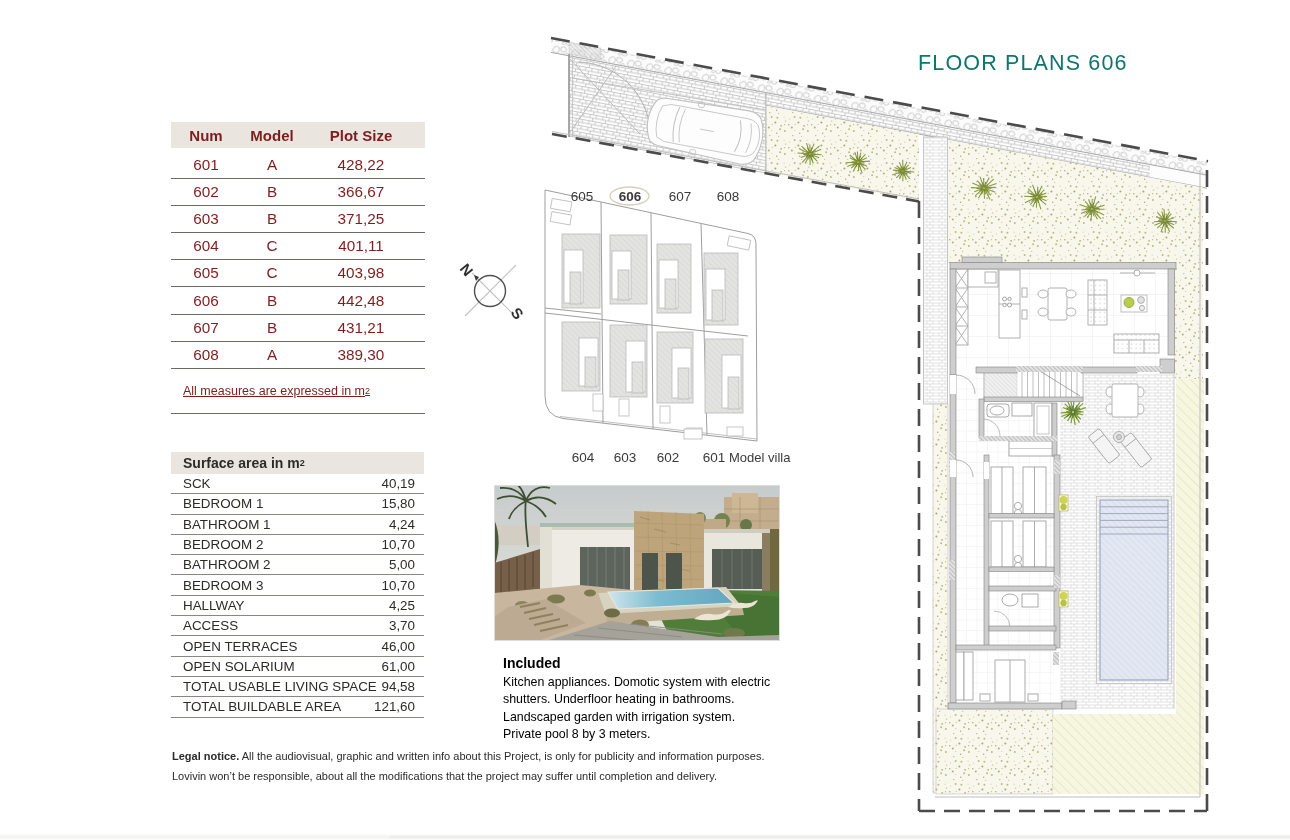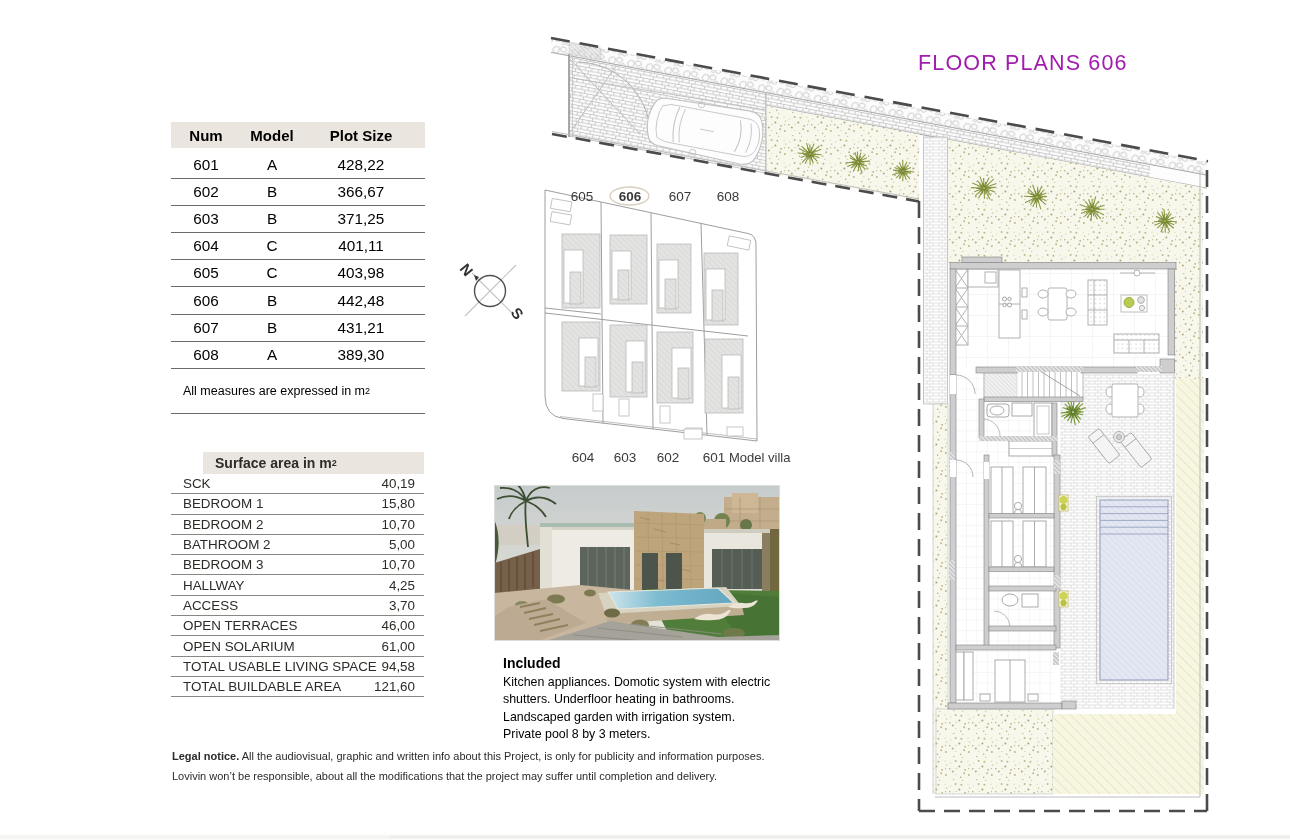--- a/index.html
+++ b/index.html
@@ -22,7 +22,7 @@
   #t2 .val{text-align:right;}
   sup{font-size:9px;}
   
-  #title{left:918px;top:51px;font-size:21.5px;letter-spacing:1.15px;color:#a21caf;white-space:nowrap;}
+  #title{left:918px;top:51px;font-size:21.5px;letter-spacing:1.15px;color:#0f766e;white-space:nowrap;}
   #included{left:503px;top:655px;width:300px;color:#000000;font-size:12.4px;line-height:17.6px;white-space:nowrap;}
   #included b{font-size:14px;}
   #legal{left:172px;top:747px;font-size:11px;line-height:19.5px;color:#2b2b2b;white-space:nowrap;}

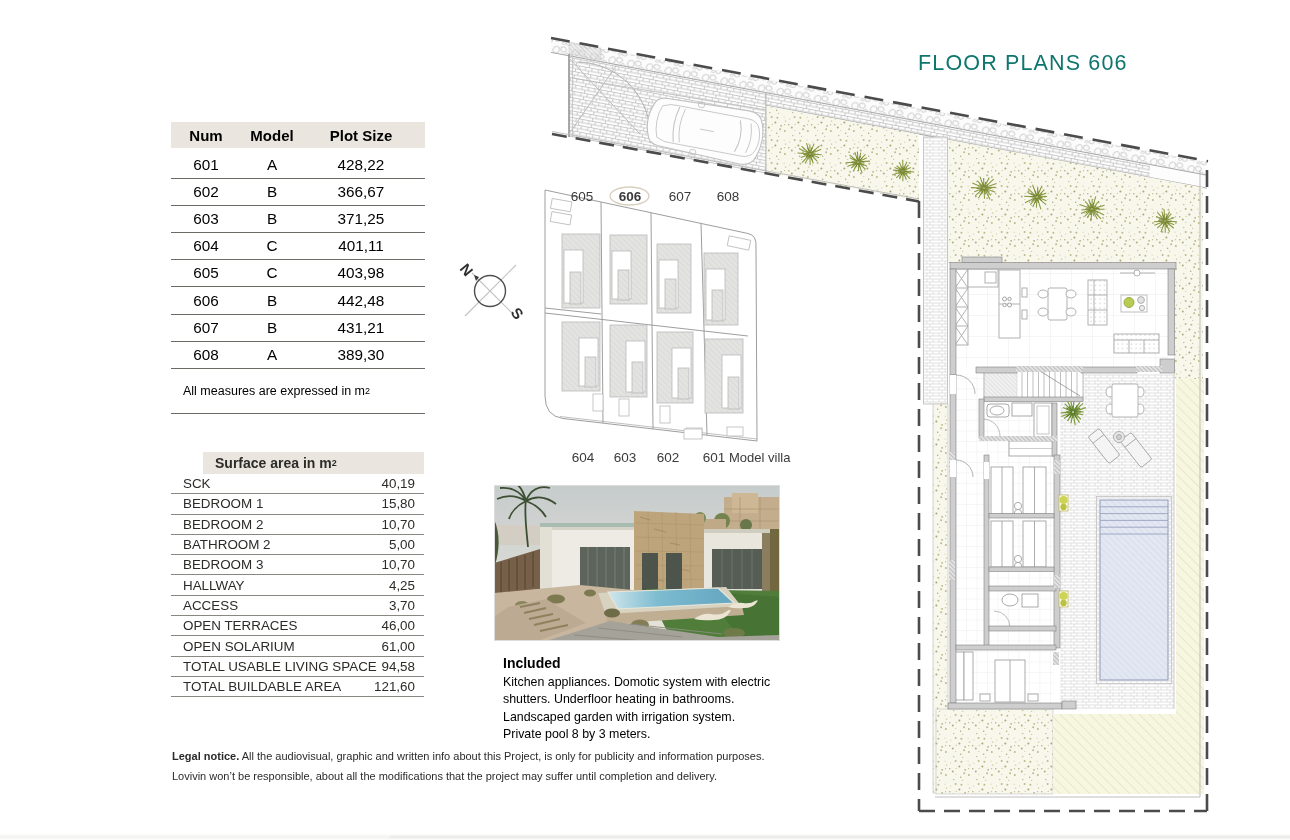--- a/index.html
+++ b/index.html
@@ -7,7 +7,7 @@
        font-family:"Liberation Sans", sans-serif;position:relative;}
   .abs{position:absolute;}
   
-  #t1{left:171px;top:122px;width:254px;font-size:15.3px;color:#000000;}
+  #t1{left:171px;top:122px;width:254px;font-size:15.3px;color:#7f1d1d;}
   #t1 .hdr{background:#eae5df;height:26px;display:flex;align-items:center;font-weight:bold;font-size:15px;margin-bottom:3.5px;}
   #t1 .row{height:26.2px;display:flex;align-items:center;border-bottom:1px solid #6d6a66;}
   #t1 .row:first-of-type{border-bottom:1px solid #6d6a66;}

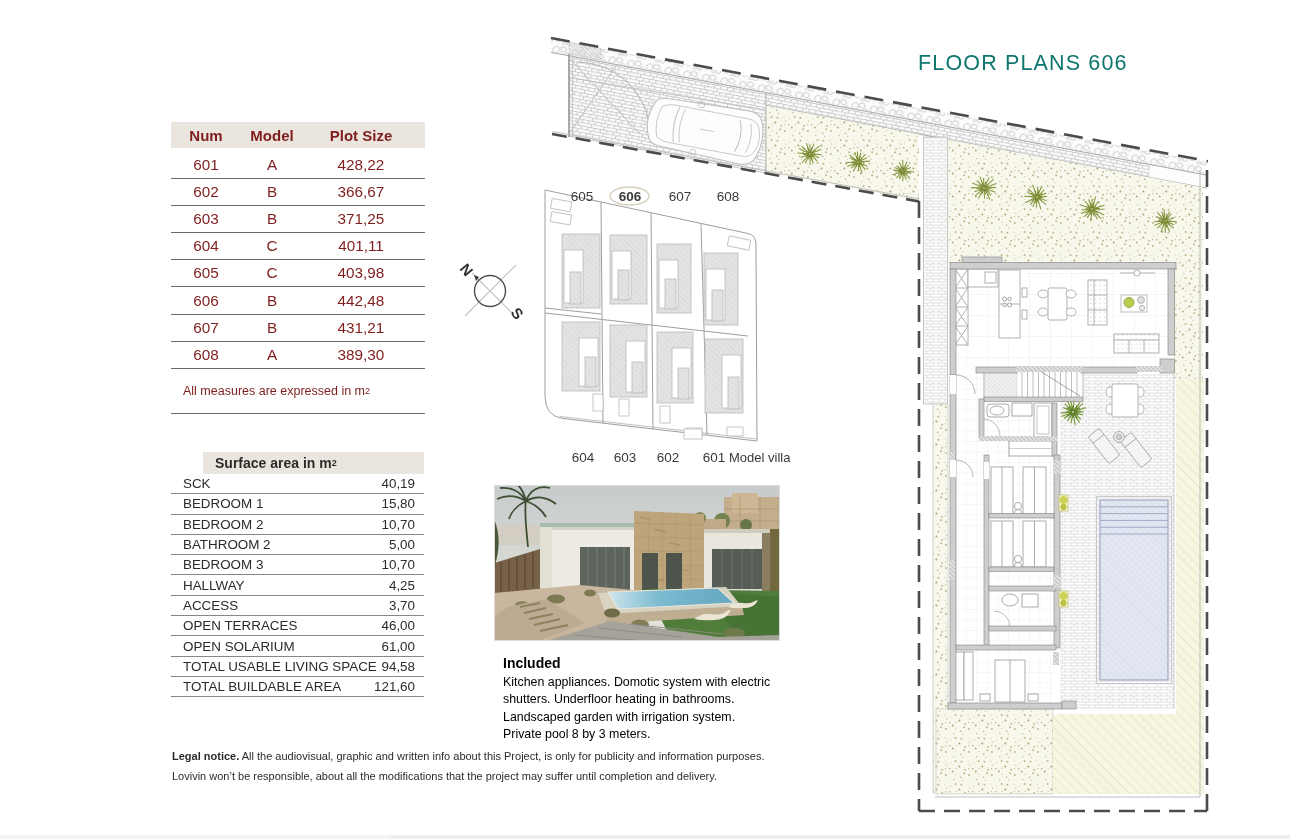--- a/index.html
+++ b/index.html
@@ -14,7 +14,7 @@
   #t1 .c1{width:70px;text-align:center;}
   #t1 .c2{width:62px;text-align:center;}
   #t1 .c3{width:116px;text-align:center;}
-  #t1 .note{height:44px;display:flex;align-items:center;border-bottom:1px solid #6d6a66;font-size:12.5px;padding-left:12px;}
+  #t1 .note{height:44px;display:flex;align-items:center;border-bottom:1px solid #6d6a66;font-size:12.5px;padding-left:12px;text-decoration:underline;}
   #t2{left:171px;top:452px;width:253px;font-size:13.4px;color:#2d2b28;}
   #t2 .hdr{background:#eae5df;height:22px;display:flex;align-items:center;font-weight:bold;font-size:14px;padding-left:12px;margin-left:32px;}
   #t2 .row{height:19.3px;display:flex;align-items:center;border-bottom:1px solid #8a8782;padding:0 9px 0 12px;}

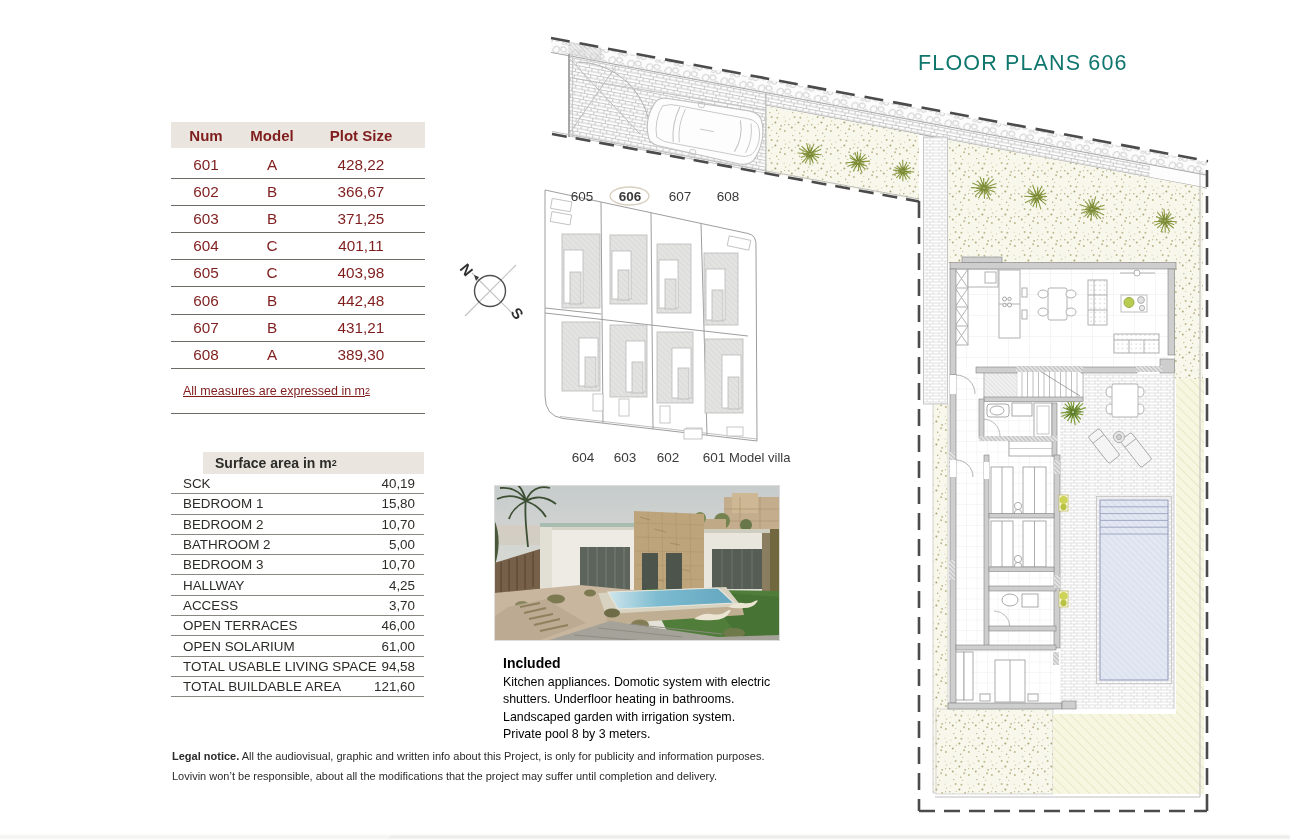--- a/index.html
+++ b/index.html
@@ -16,7 +16,7 @@
   #t1 .c3{width:116px;text-align:center;}
   #t1 .note{height:44px;display:flex;align-items:center;border-bottom:1px solid #6d6a66;font-size:12.5px;padding-left:12px;text-decoration:underline;}
   #t2{left:171px;top:452px;width:253px;font-size:13.4px;color:#2d2b28;}
-  #t2 .hdr{background:#eae5df;height:22px;display:flex;align-items:center;font-weight:bold;font-size:14px;padding-left:12px;margin-left:32px;}
+  #t2 .hdr{background:#eae5df;height:22px;display:flex;align-items:center;font-weight:bold;font-size:14px;padding-left:12px;}
   #t2 .row{height:19.3px;display:flex;align-items:center;border-bottom:1px solid #8a8782;padding:0 9px 0 12px;}
   #t2 .lbl{flex:1;}
   #t2 .val{text-align:right;}

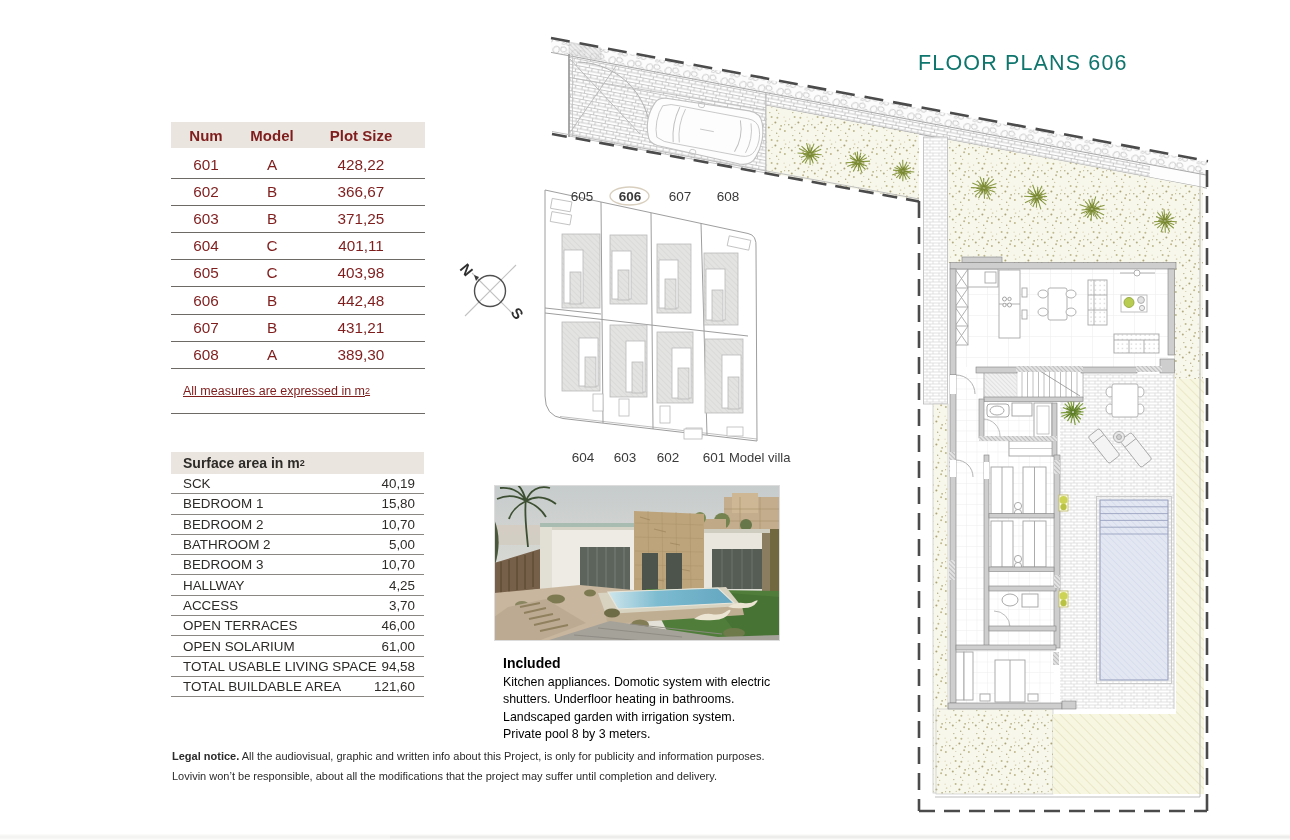--- a/index.html
+++ b/index.html
@@ -633,6 +633,10 @@
       <div class="val">15,80</div>
     </div>
   <div class="row">
+      <div class="lbl">BATHROOM 1</div>
+      <div class="val">4,24</div>
+    </div>
+  <div class="row">
       <div class="lbl">BEDROOM 2</div>
       <div class="val">10,70</div>
     </div>

